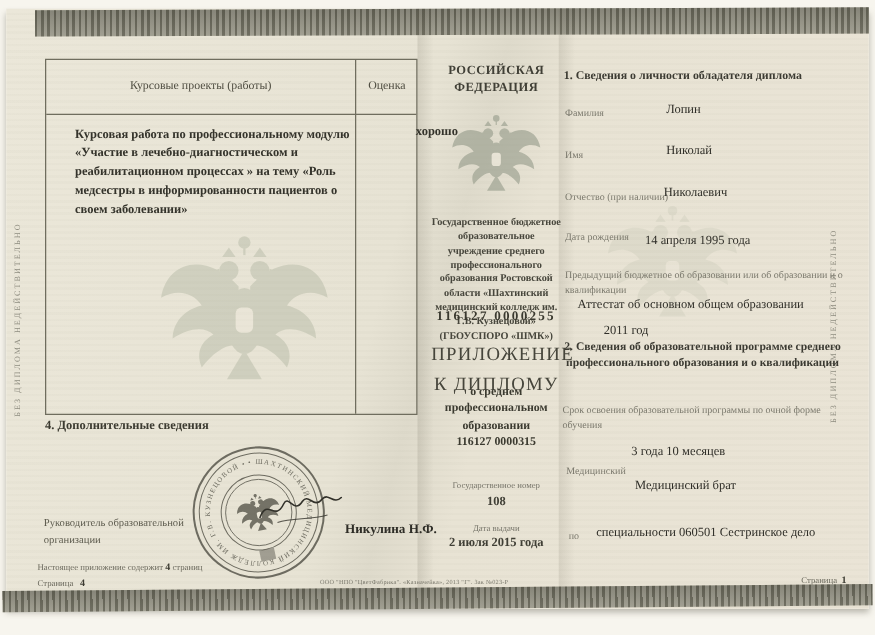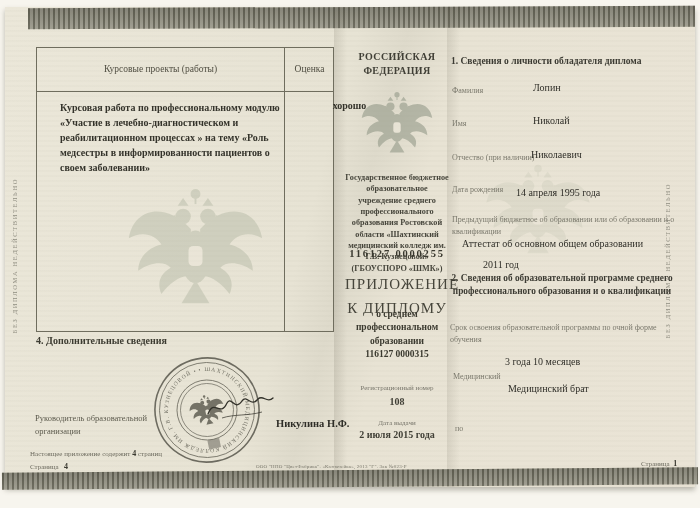--- a/index.html
+++ b/index.html
@@ -178,7 +178,7 @@
     <div>о среднем профессиональном образовании</div>
     <div>116127 0000315</div>
   </div>
-  <div class="mid mid-reglabel">Регистрационный номер</div>
+  <div class="mid mid-reglabel">Государственное номер</div>
   <div class="mid mid-regnum">108</div>
   <div class="mid mid-datelabel">Дата выдачи</div>
   <div class="mid mid-date">2 июля 2015 года</div>

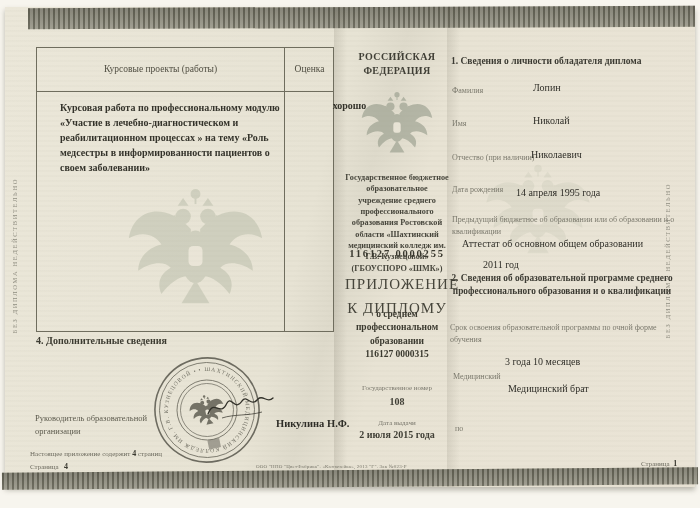--- a/index.html
+++ b/index.html
@@ -210,6 +210,7 @@
   <div class="val" style="left:508px; top:383px;">Медицинский брат</div>
 
   <div class="lbl" style="left:455px; top:424px;">по</div>
+  <div class="val" style="left:477px; top:421px;">специальности  060501  Сестринское  дело</div>
 
   <div class="pageno-right pageno">
     <span>Страница</span>&nbsp;

